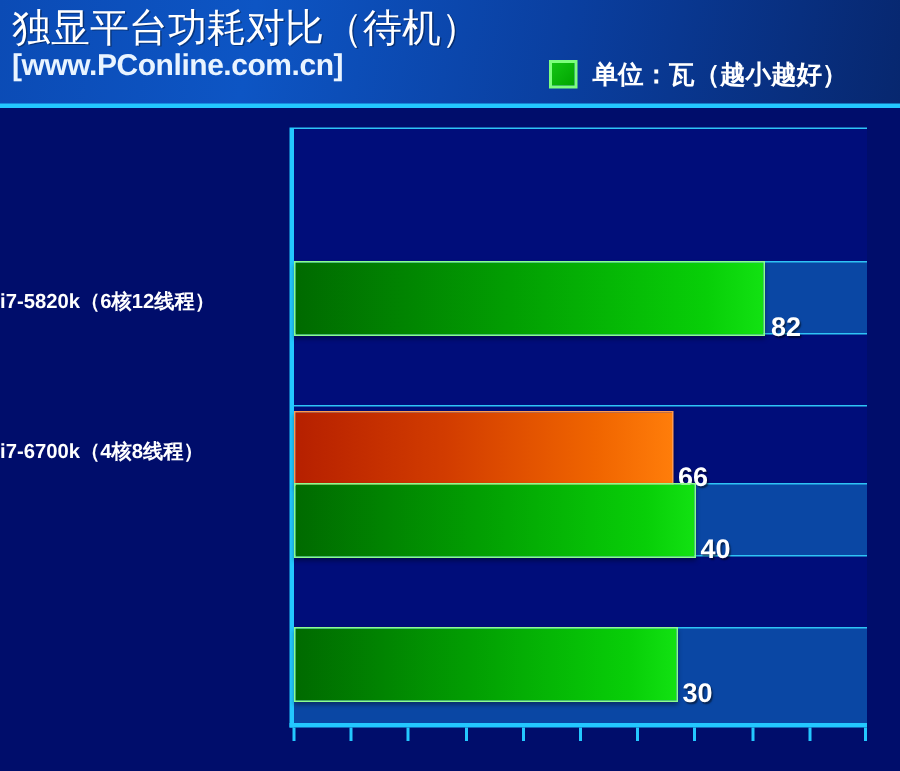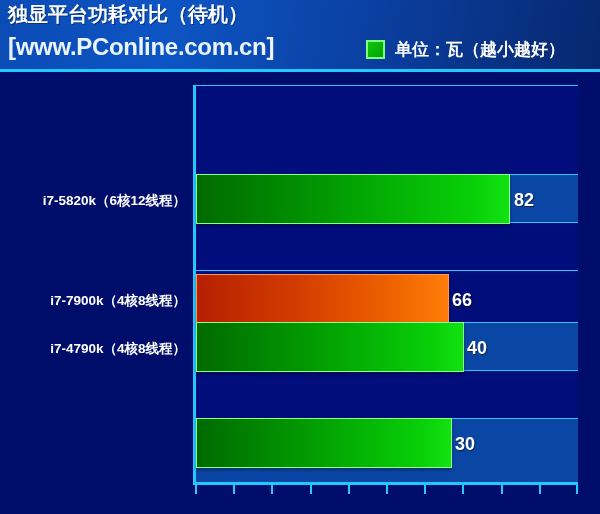--- a/index.html
+++ b/index.html
@@ -25,7 +25,7 @@
   }
   #title {
     position: absolute; left: 8px; top: 1px;
-    font-size: 20px; font-weight: bold; color: #ffffff;
+    font-size: 26px; font-weight: normal; color: #ffffff;
     letter-spacing: 0px; white-space: nowrap;
     text-shadow: 1px 1px 0 rgba(0,0,0,0.35);
   }

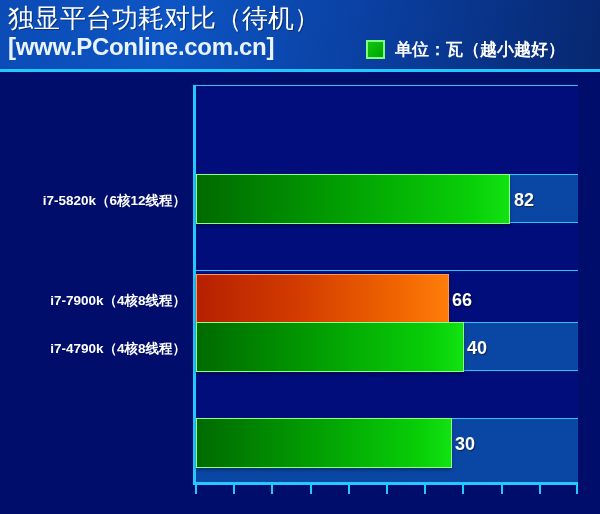--- a/index.html
+++ b/index.html
@@ -31,7 +31,7 @@
   }
   #site-url {
     position: absolute; left: 8px; top: 33px;
-    font-size: 24px; font-weight: bold; color: #e9f4ff;
+    font-size: 20px; font-weight: bold; color: #e9f4ff;
     white-space: nowrap; letter-spacing: -0.3px; text-align: center;
   }
   #legend {

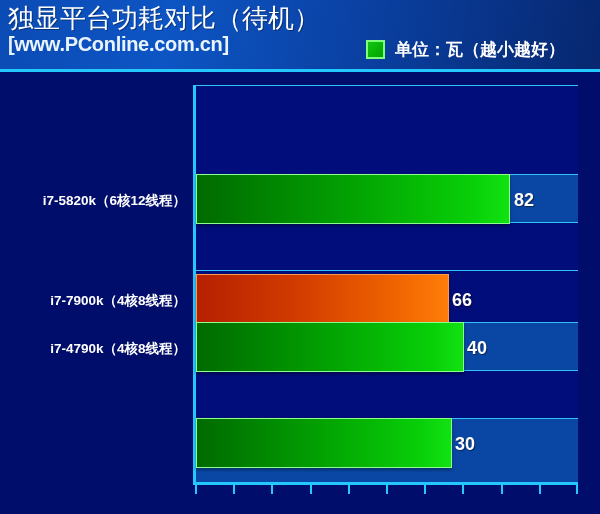--- a/index.html
+++ b/index.html
@@ -93,7 +93,7 @@
 
   .cat-label {
     position: absolute; right: 0; width: 186px;
-    text-align: right;
+    text-align: left;
     font-size: 13.5px; font-weight: bold; color: #ffffff;
     white-space: nowrap;
   }

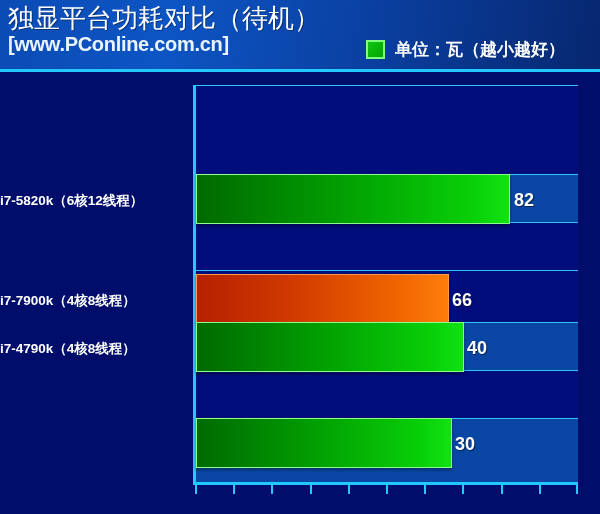--- a/index.html
+++ b/index.html
@@ -102,6 +102,7 @@
     font-size: 18px; font-weight: bold; color: #ffffff;
     white-space: nowrap;
     text-shadow: 1px 1px 1px rgba(0,0,0,0.5);
+    margin-top: 18px;
   }
 </style>
 </head>

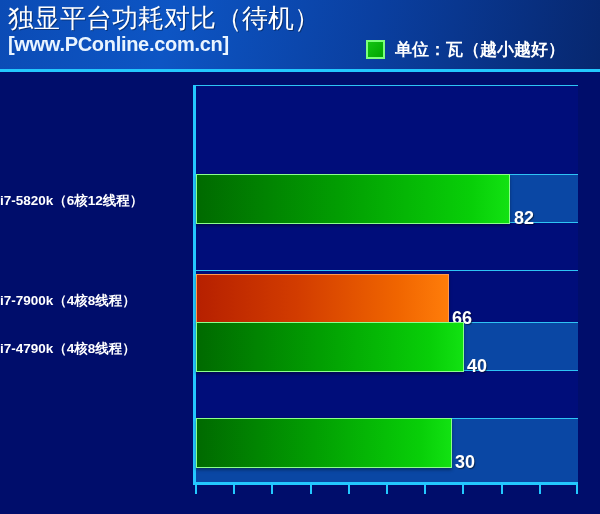--- a/index.html
+++ b/index.html
@@ -163,7 +163,7 @@
 
     <div class="bar highlight" style="left:196px; top:202px; width:253px;"></div>
     <div class="value-label" style="left:452px; top:218px;">66</div>
-    <div class="cat-label" style="top:220px; right:414px;">i7-7900k（4核8线程）</div>
+    <div class="cat-label" style="top:220px; right:414px;">i7-6700k（4核8线程）</div>
 
     <div class="bar" style="left:196px; top:250px; width:268px;"></div>
     <div class="value-label" style="left:467px; top:266px;">40</div>

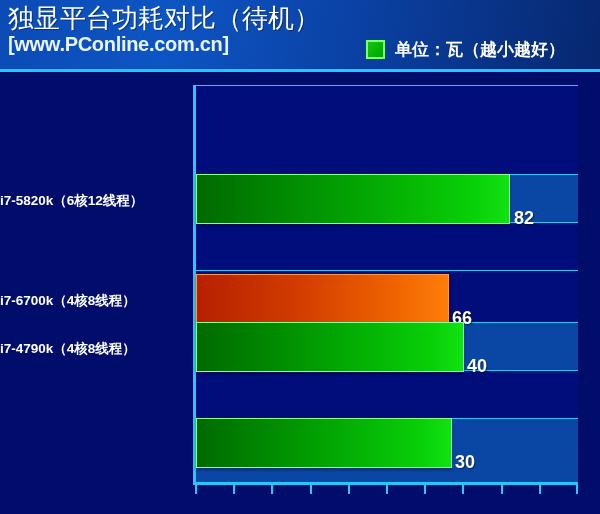--- a/index.html
+++ b/index.html
@@ -167,7 +167,6 @@
 
     <div class="bar" style="left:196px; top:250px; width:268px;"></div>
     <div class="value-label" style="left:467px; top:266px;">40</div>
-    <div class="cat-label" style="top:268px; right:414px;">i7-4790k（4核8线程）</div>
 
     <div class="bar" style="left:196px; top:346px; width:256px;"></div>
     <div class="value-label" style="left:455px; top:362px;">30</div>

